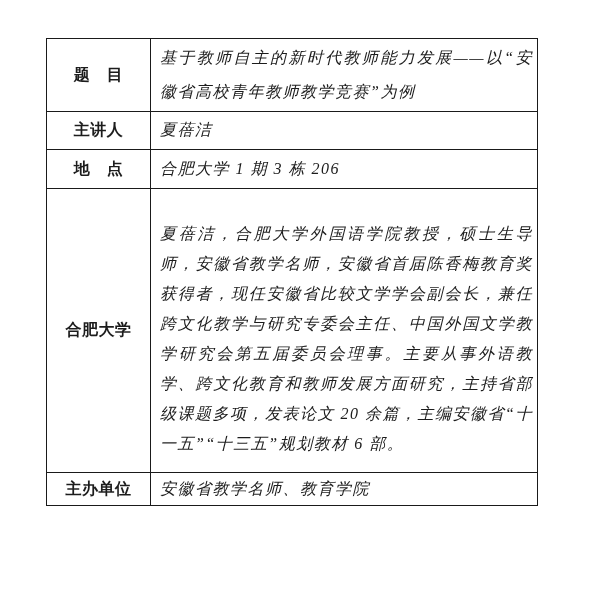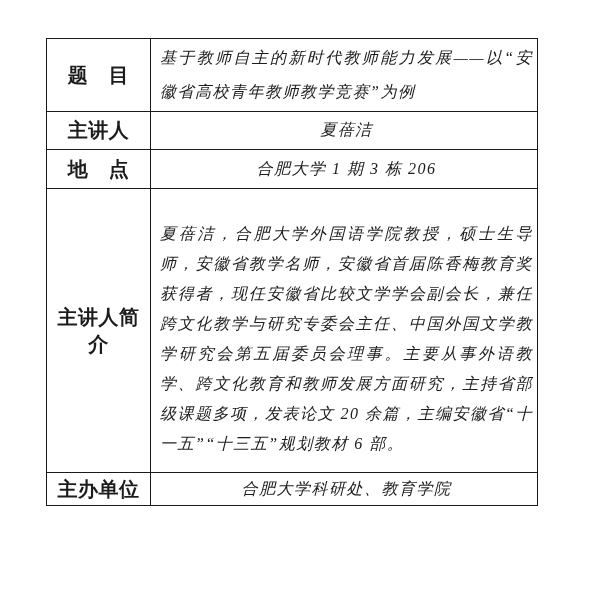--- a/index.html
+++ b/index.html
@@ -36,7 +36,7 @@
     vertical-align: middle;
     font-family: "Liberation Sans", sans-serif;
     font-weight: 700;
-    font-size: 20px;
+    font-size: 16px;
     letter-spacing: 0.5px;
     padding: 0 2px;
   }

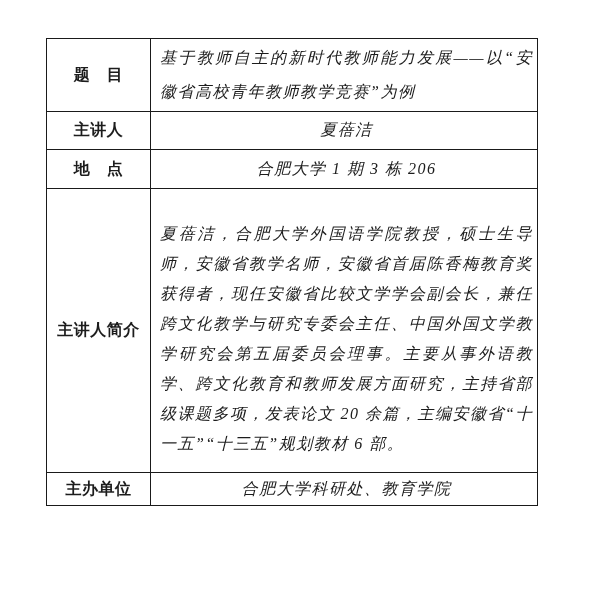--- a/index.html
+++ b/index.html
@@ -59,7 +59,7 @@
   tr.row-bio     td { height: 284px; }
   tr.row-bio     td.value-cell { line-height: 30px; padding-top: 16px; padding-bottom: 0; }
   tr.row-org     td { height: 33px; }
-  td.value-cell.single { white-space: nowrap; text-align: center; }
+  td.value-cell.single { white-space: nowrap; text-align: left; }
 </style>
 </head>
 <body>

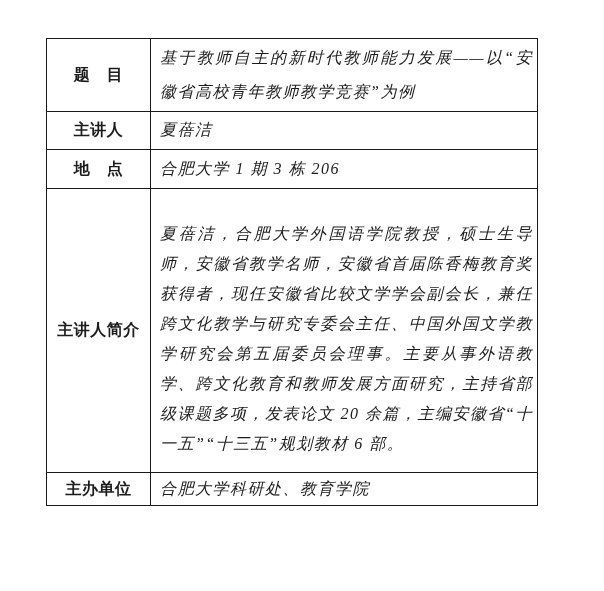--- a/index.html
+++ b/index.html
@@ -80,7 +80,7 @@
         <td class="value-cell single">合肥大学 1 期 3 栋 206</td>
       </tr>
       <tr class="row-bio">
-        <td class="label-cell">主讲人简介</td>
+        <td class="label-cell">合肥大学</td>
         <td class="value-cell">夏蓓洁，合肥大学外国语学院教授，硕士生导师，安徽省教学名师，安徽省首届陈香梅教育奖获得者，现任安徽省比较文学学会副会长，兼任跨文化教学与研究专委会主任、中国外国文学教学研究会第五届委员会理事。主要从事外语教学、跨文化教育和教师发展方面研究，主持省部级课题多项，发表论文 20 余篇，主编安徽省“十一五”“十三五”规划教材 6 部。</td>
       </tr>
       <tr class="row-org">

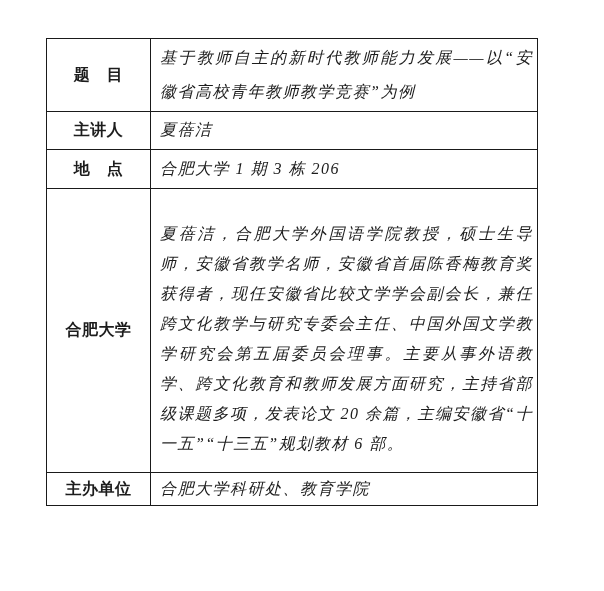--- a/index.html
+++ b/index.html
@@ -85,7 +85,7 @@
       </tr>
       <tr class="row-org">
         <td class="label-cell">主办单位</td>
-        <td class="value-cell single">合肥大学科研处、教育学院</td>
+        <td class="value-cell single">安徽省教学名师、教育学院</td>
       </tr>
     </tbody>
   </table>

